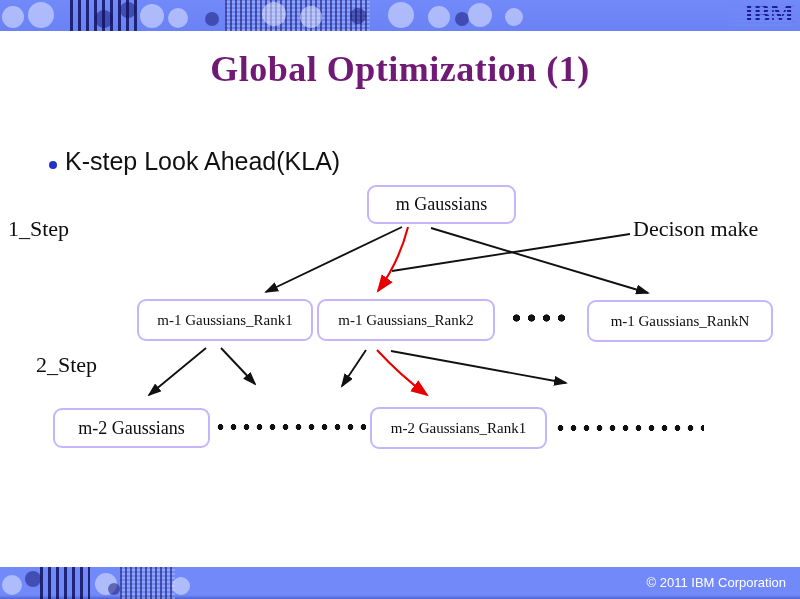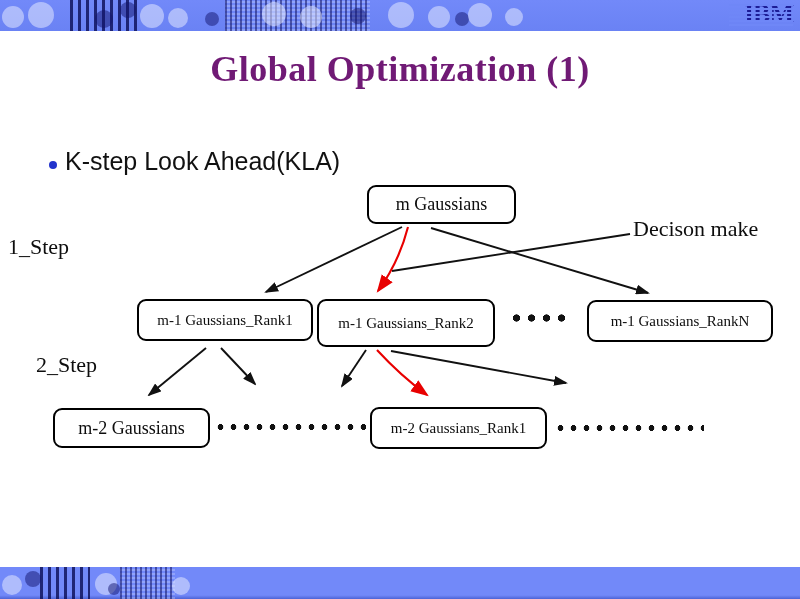--- a/index.html
+++ b/index.html
@@ -36,7 +36,7 @@
   .bullet-text{margin-left:18px;font-size:25px;color:#111;}
 
   
-  .node{position:absolute;box-sizing:border-box;border:2px solid #000000;border-radius:9px;
+  .node{position:absolute;box-sizing:border-box;border:2px solid #c4b5fd;border-radius:9px;
         background:#fff;display:flex;align-items:center;justify-content:center;
         font-family:"Liberation Serif","DejaVu Serif",serif;color:#0d0d0d;}
   .step-label,.annotation{position:absolute;font-family:"Liberation Serif",serif;

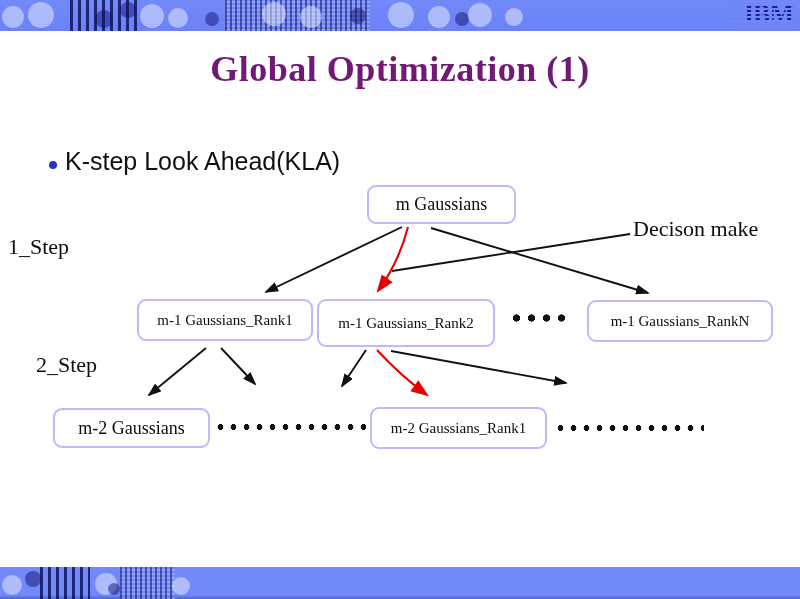--- a/index.html
+++ b/index.html
@@ -89,7 +89,7 @@
   <span class="bullet-text">K-step Look Ahead(KLA)</span>
 </div>
 
-<div class="step-label" style="left:8px;top:234px;text-align:center;">1_Step</div>
+<div class="step-label" style="left:8px;top:216px;text-align:center;">1_Step</div>
 <div class="step-label" style="left:8px;top:352px;margin-left:28px;">2_Step</div>
 <div class="annotation" style="left:633px;top:216px;">Decison make</div>
 

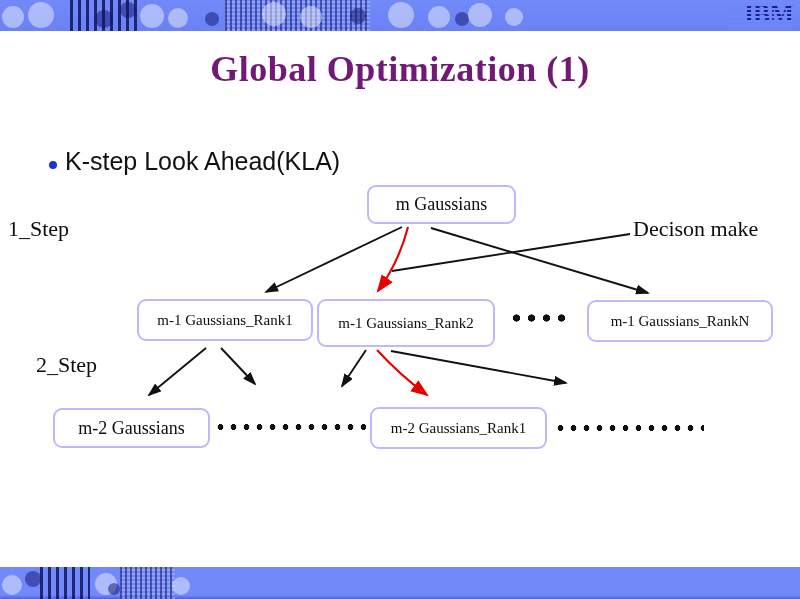--- a/index.html
+++ b/index.html
@@ -119,7 +119,7 @@
 
 <div class="node" style="left:367px;top:185px;width:149px;height:39px;font-size:18px;">m Gaussians</div>
 <div class="node" style="left:137px;top:299px;width:176px;height:42px;font-size:15px;">m-1 Gaussians_Rank1</div>
-<div class="node" style="left:317px;top:299px;width:178px;height:48px;font-size:15px;">m-1 Gaussians_Rank2</div>
+<div class="node" style="left:317px;top:299px;width:178px;height:42px;font-size:15px;">m-1 Gaussians_Rank2</div>
 <div class="node" style="left:587px;top:300px;width:186px;height:42px;font-size:15px;">m-1 Gaussians_RankN</div>
 <div class="node" style="left:53px;top:408px;width:157px;height:40px;font-size:18px;">m-2 Gaussians</div>
 <div class="node" style="left:370px;top:407px;width:177px;height:42px;font-size:15px;">m-2 Gaussians_Rank1</div>

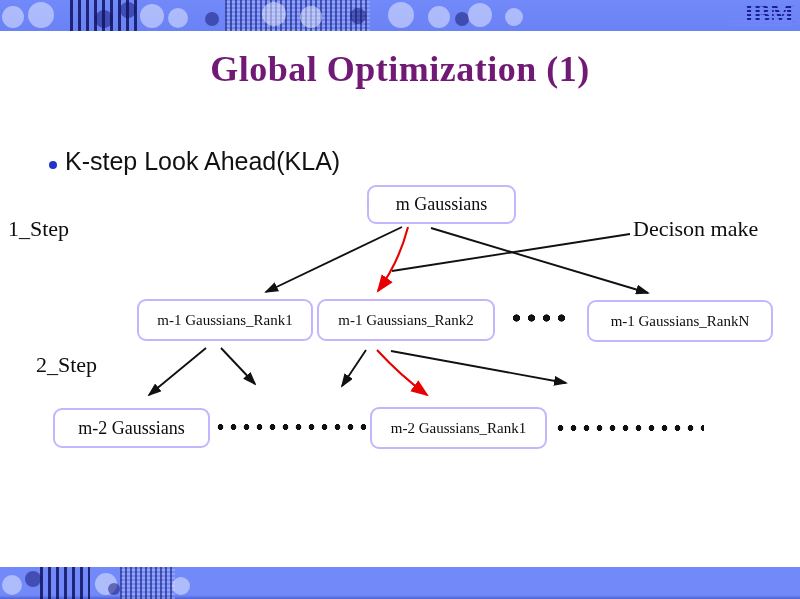--- a/index.html
+++ b/index.html
@@ -138,6 +138,7 @@
     <div class="c cd" style="left:108px;top:16px;width:12px;height:12px;"></div>
     <div class="c cl" style="left:172px;top:10px;width:18px;height:18px;"></div>
   </div>
+  <div class="footer-copy">© 2011 IBM Corporation</div>
 </div>
 
 </body></html>

